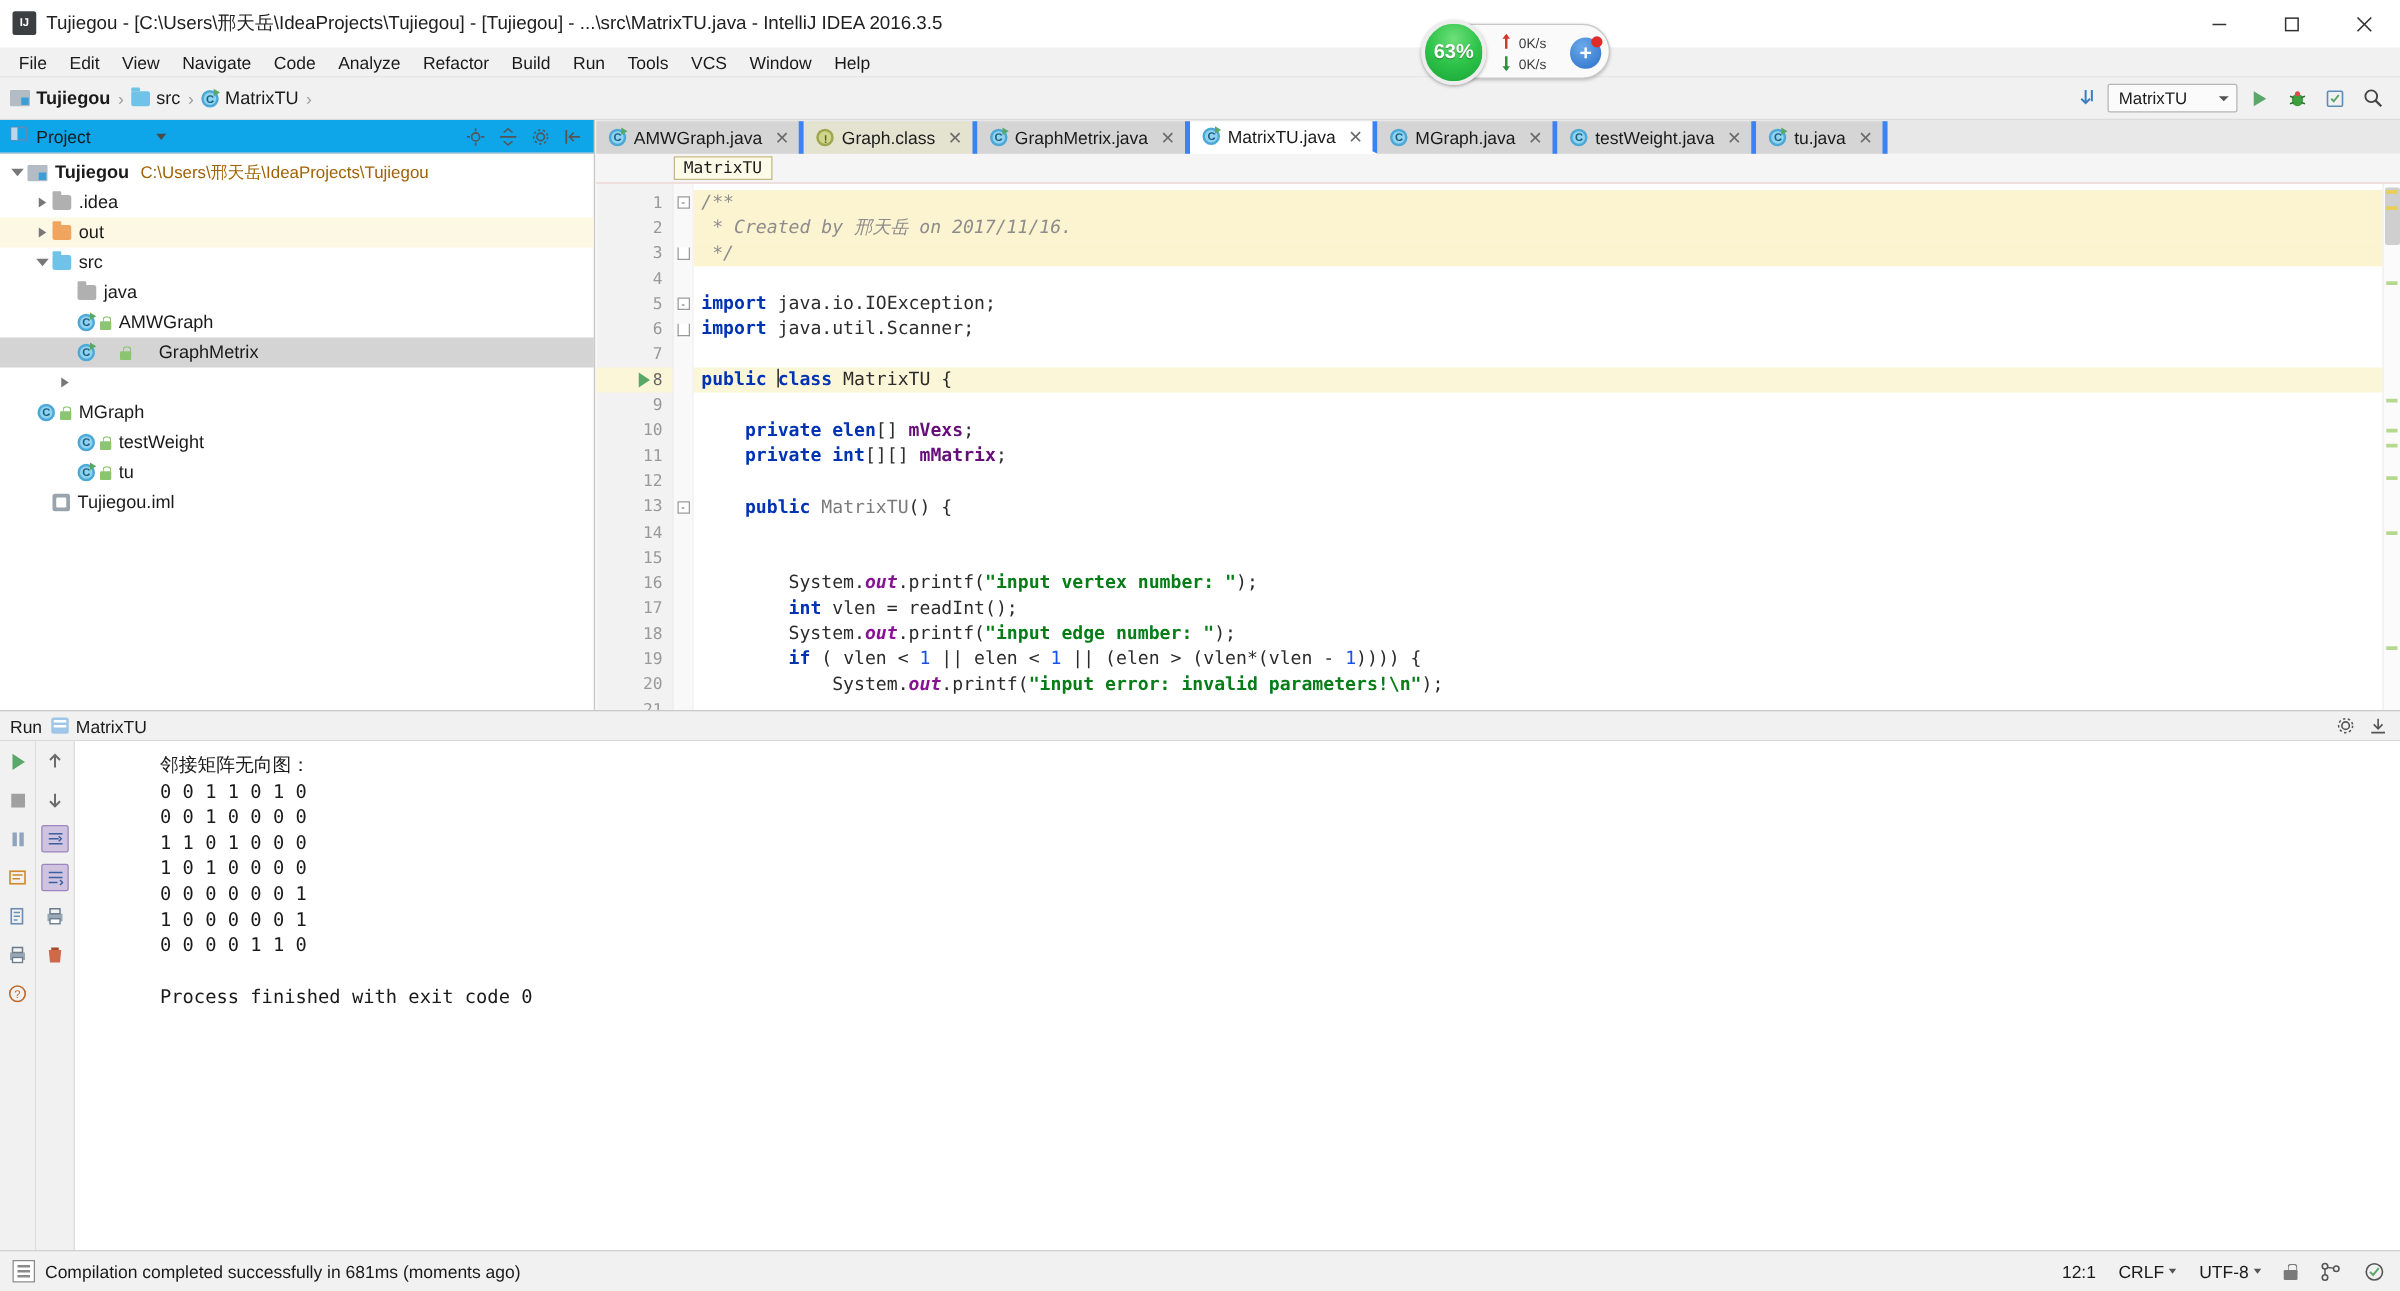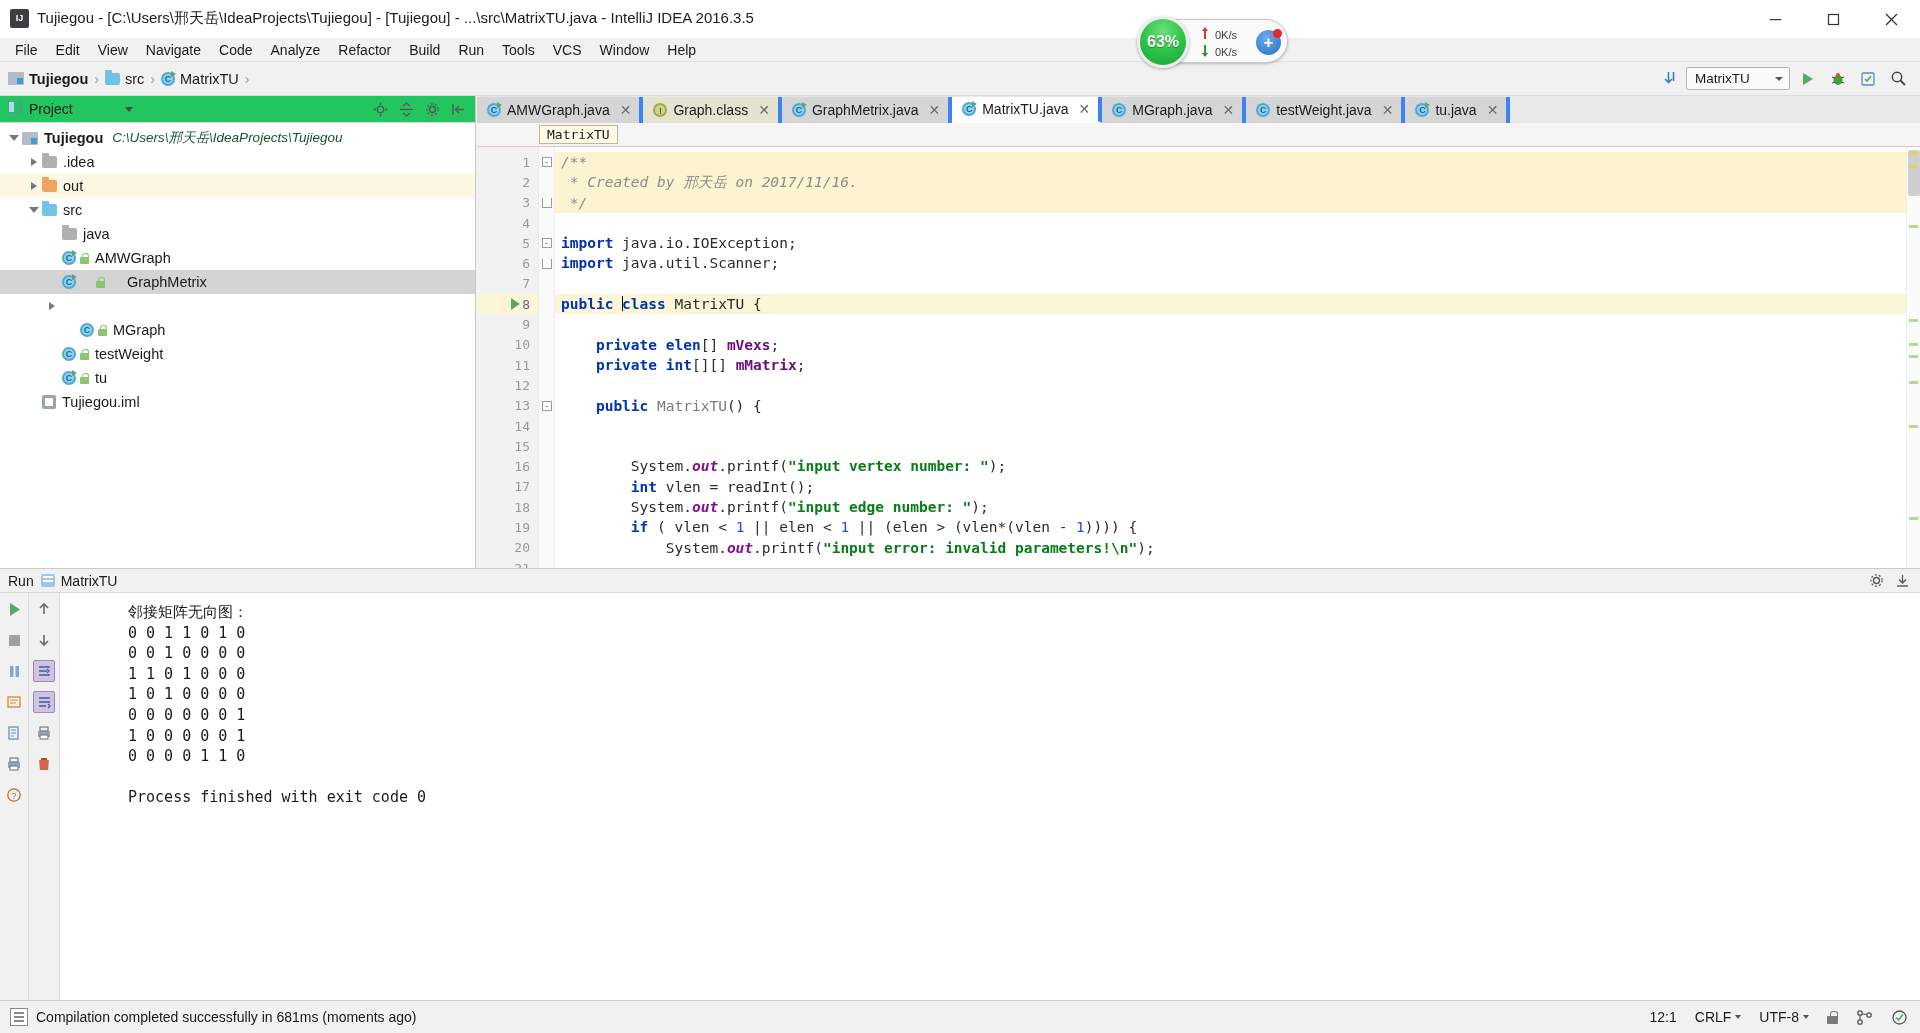--- a/index.html
+++ b/index.html
@@ -130,7 +130,7 @@
     background: #ffffff; border-right: 1px solid #c8c8c8;
   }
   .proj-header {
-    height: 27px; background: #22c55e; display: flex; align-items: center;
+    height: 27px; background: #0ea5e9; display: flex; align-items: center;
     padding-left: 8px; border-bottom: 1px solid #d4d4d4; gap: 6px;
   }
   .proj-title { font-size: 14px; color: #1a1a1a; }

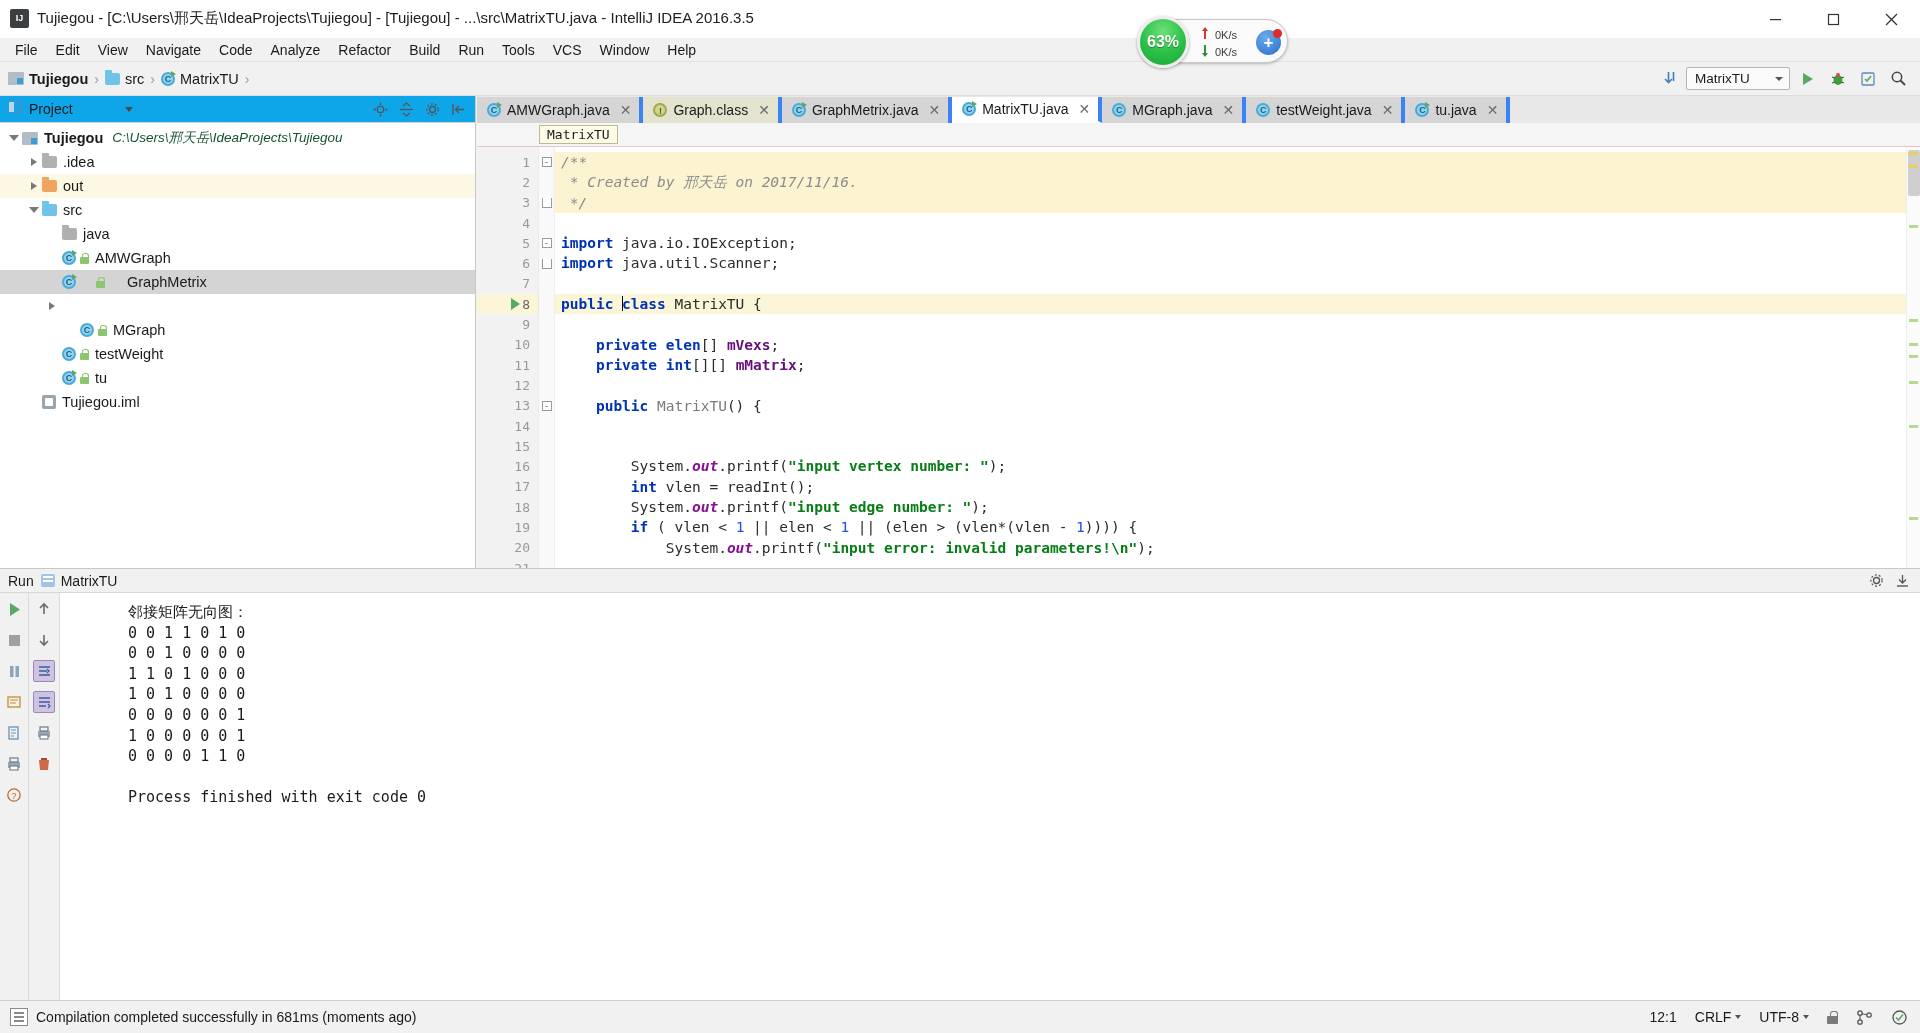--- a/index.html
+++ b/index.html
@@ -147,7 +147,7 @@
   .tarrow.open i { border-left: 5px solid transparent; border-right: 5px solid transparent; border-top: 6px solid #787878; border-bottom: none; }
   .tlabel { margin-left: 6px; }
   .tlabel.bold { font-weight: bold; }
-  .tpath { margin-left: 9px; color: #14532d; font-size: 13.5px; font-style: italic; }
+  .tpath { margin-left: 9px; color: #a16207; font-size: 13.5px; }
   .ic-folder.orange { background: #efa45f; }
   .ic-folder.orange::before { background: #efa45f; }
   .ic-folder.grey { background: #b0b0b0; }

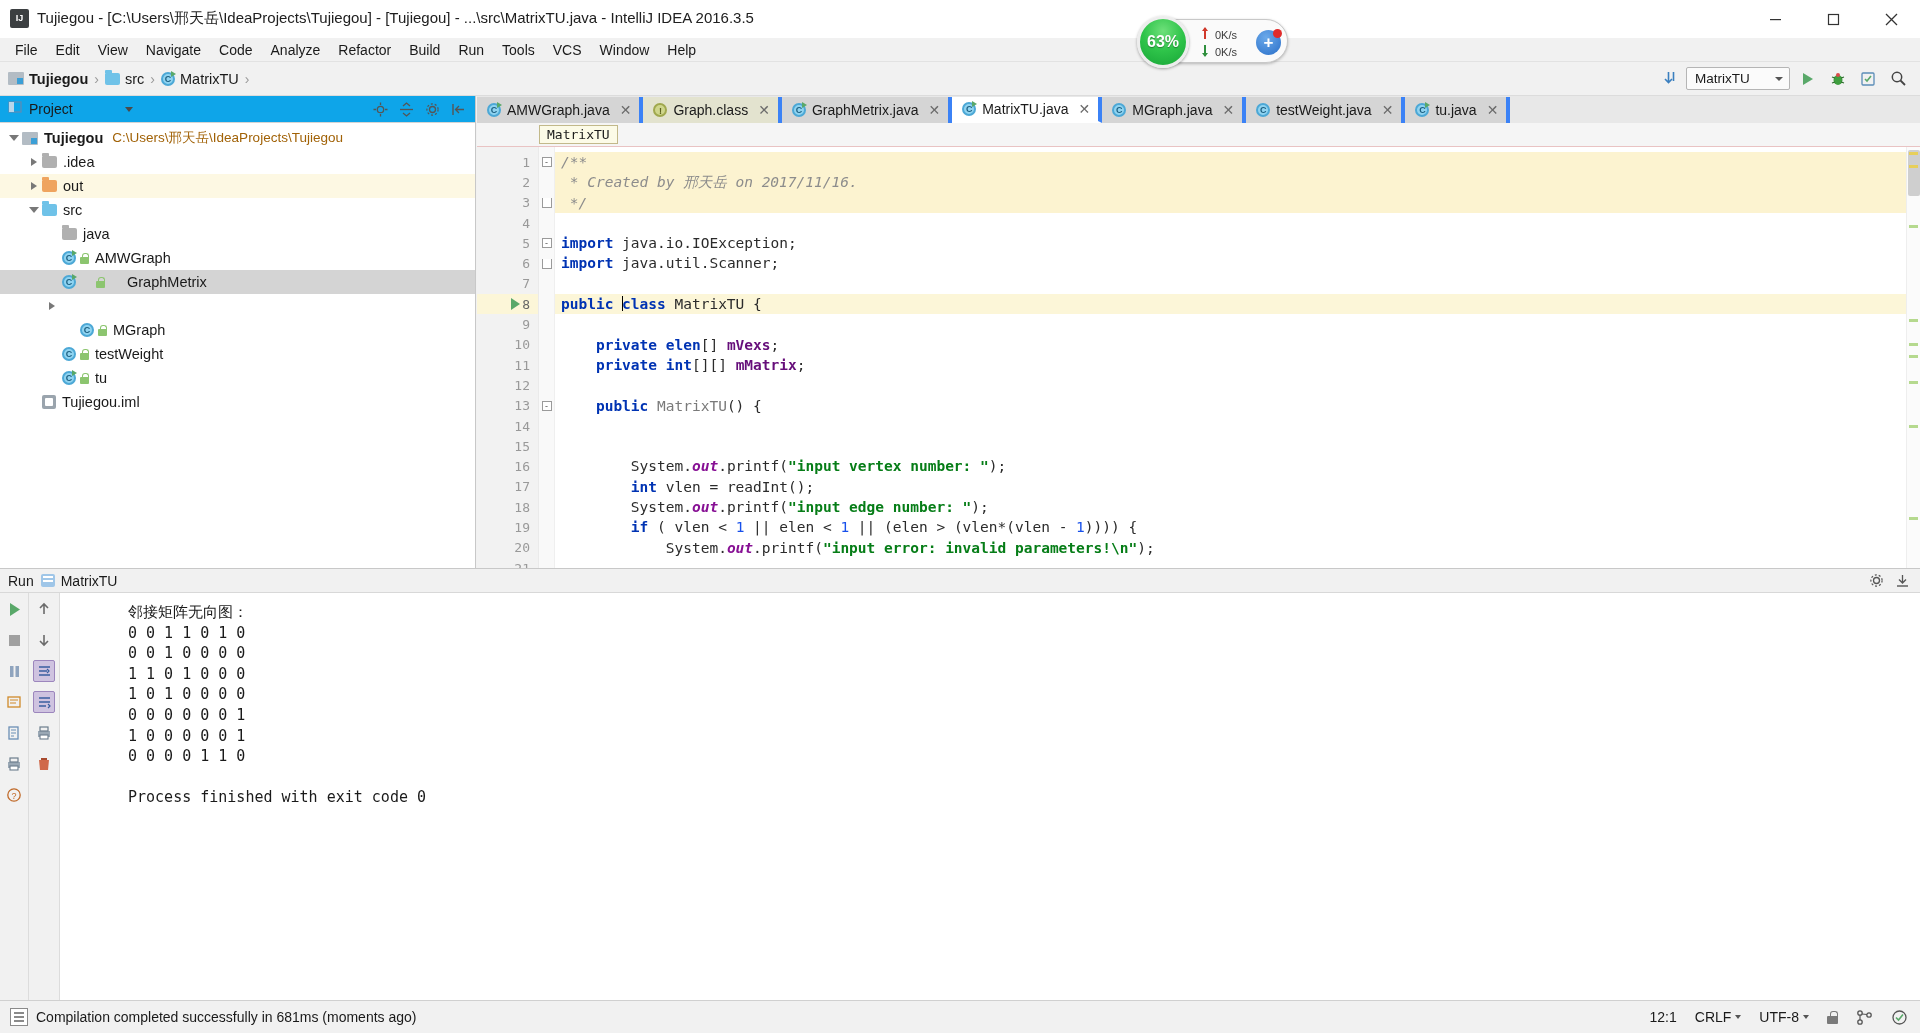--- a/index.html
+++ b/index.html
@@ -484,7 +484,7 @@
         <span class="tlabel"></span>
       </div>
 
-      <div class="trow" style="padding-left:80px">
+      <div class="trow" style="padding-left:30px">
         <span class="ic ic-class"></span>
         <span class="ic-lock"></span>
         <span class="tlabel">MGraph</span>

